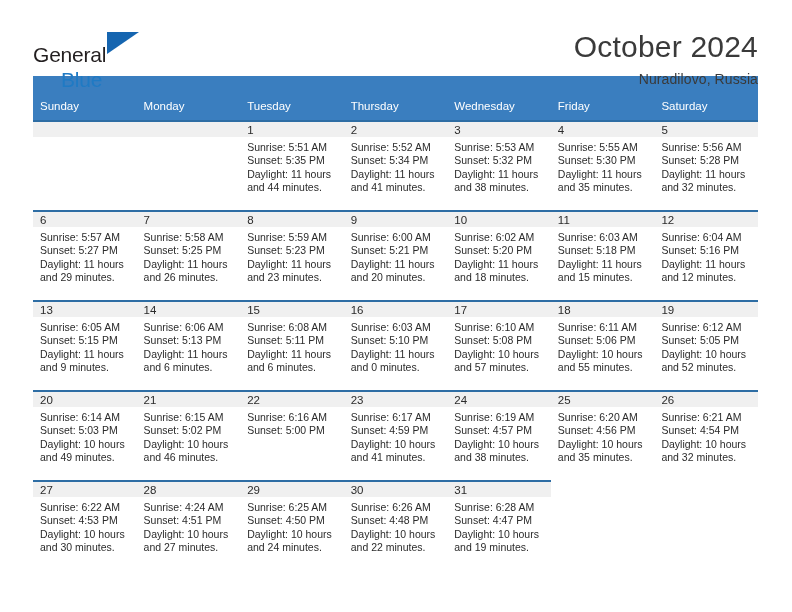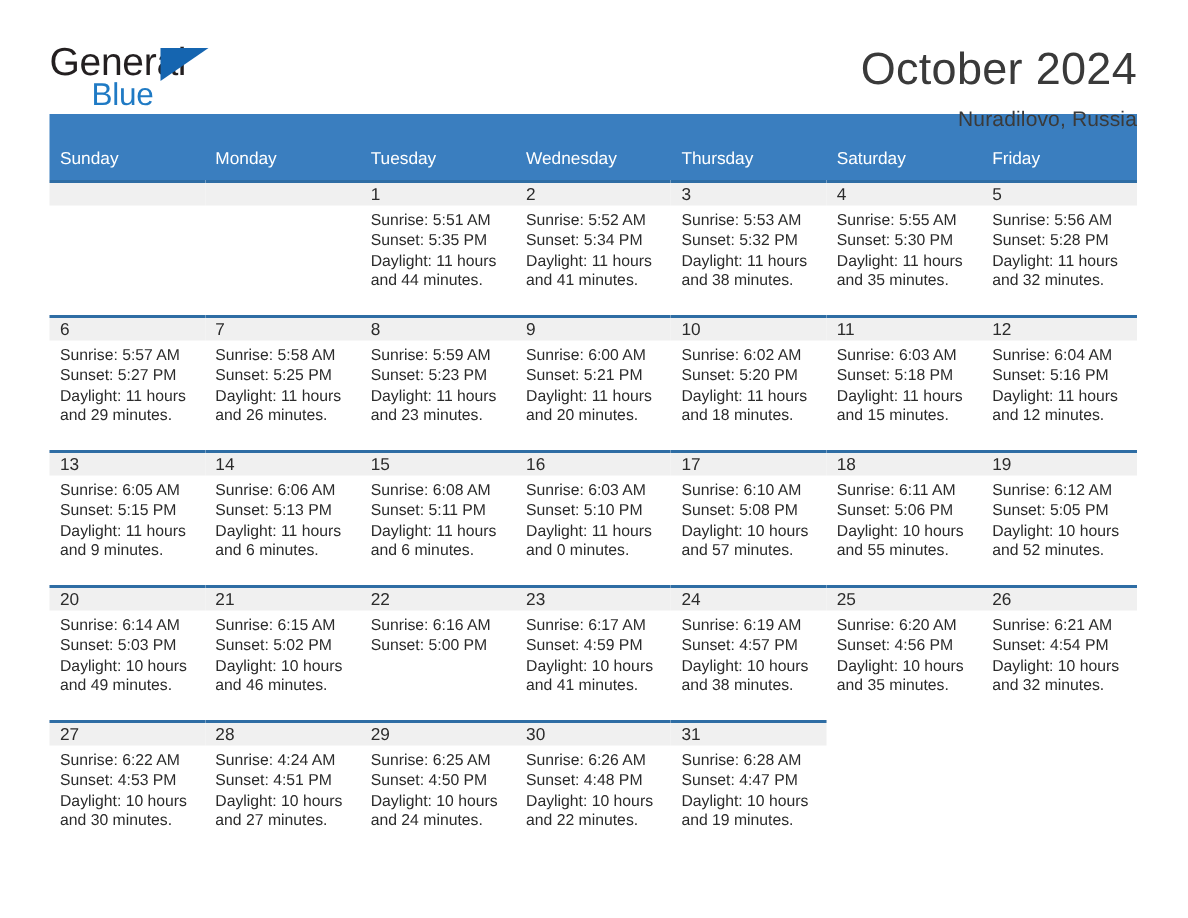--- a/index.html
+++ b/index.html
@@ -37,11 +37,12 @@
     line-height: 1;
   }
   .brand-general {
-    font-size: 26px;
+    font-size: 21px;
     color: #231f20;
     letter-spacing: -0.2px;
     display: block;
     height: 24px;
+    margin-top: 16px;
   }
   .brand-blue {
     font-size: 21px;

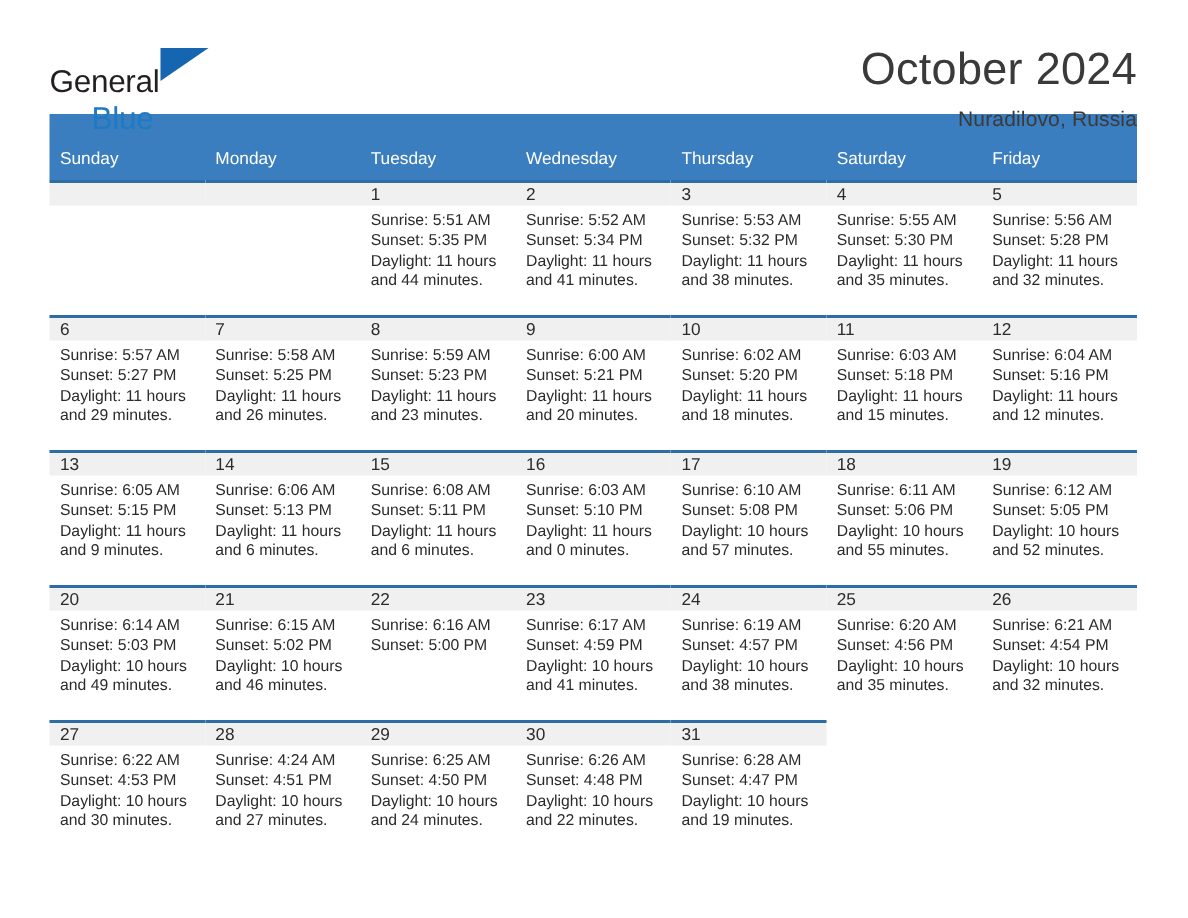--- a/index.html
+++ b/index.html
@@ -155,8 +155,8 @@
         <div class="weekday">Sunday</div>
         <div class="weekday">Monday</div>
         <div class="weekday">Tuesday</div>
+        <div class="weekday">Thursday</div>
         <div class="weekday">Wednesday</div>
-        <div class="weekday">Thursday</div>
         <div class="weekday">Saturday</div>
         <div class="weekday">Friday</div>
       </div>

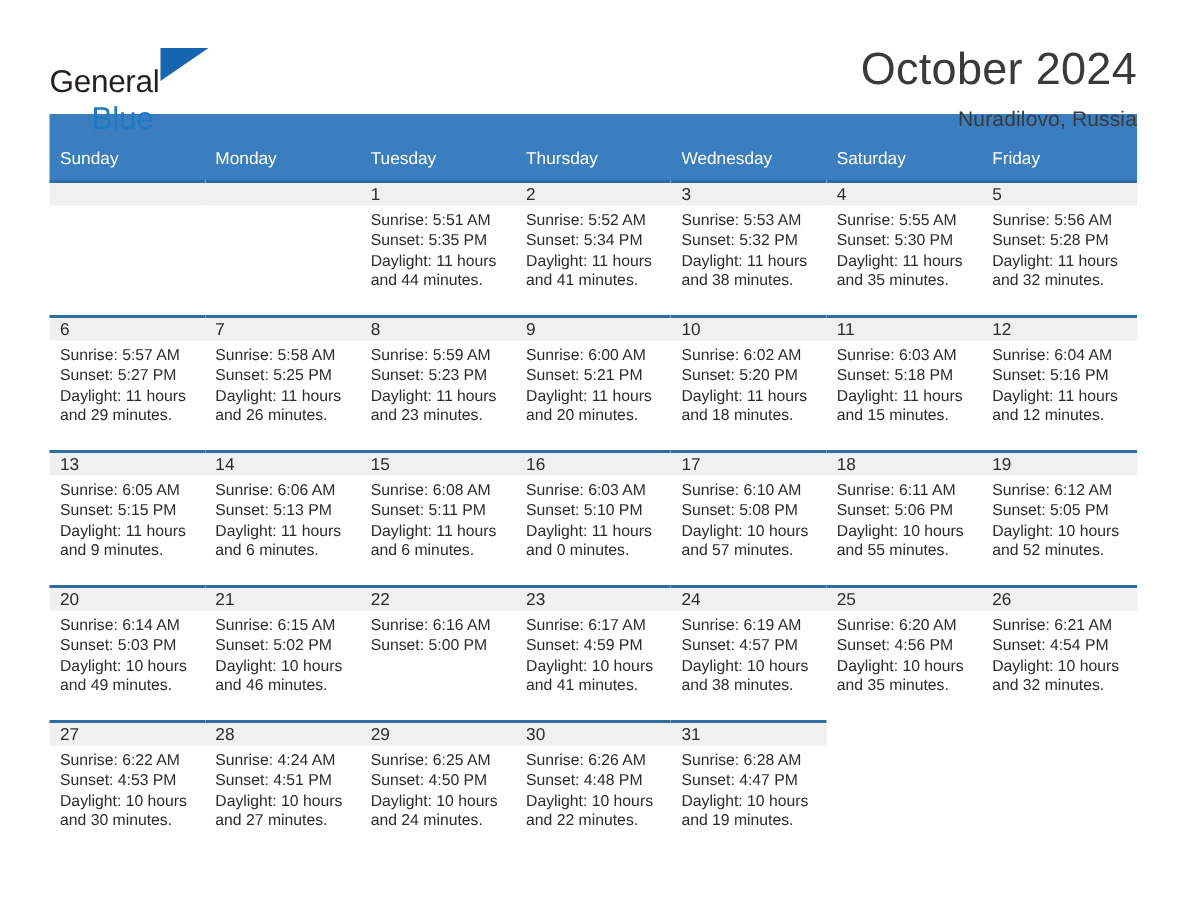--- a/index.html
+++ b/index.html
@@ -157,8 +157,8 @@
         <div class="weekday">Tuesday</div>
         <div class="weekday">Thursday</div>
         <div class="weekday">Wednesday</div>
+        <div class="weekday">Friday</div>
         <div class="weekday">Saturday</div>
-        <div class="weekday">Friday</div>
       </div>
     <div id="weeks-container">
         <div class="week">

